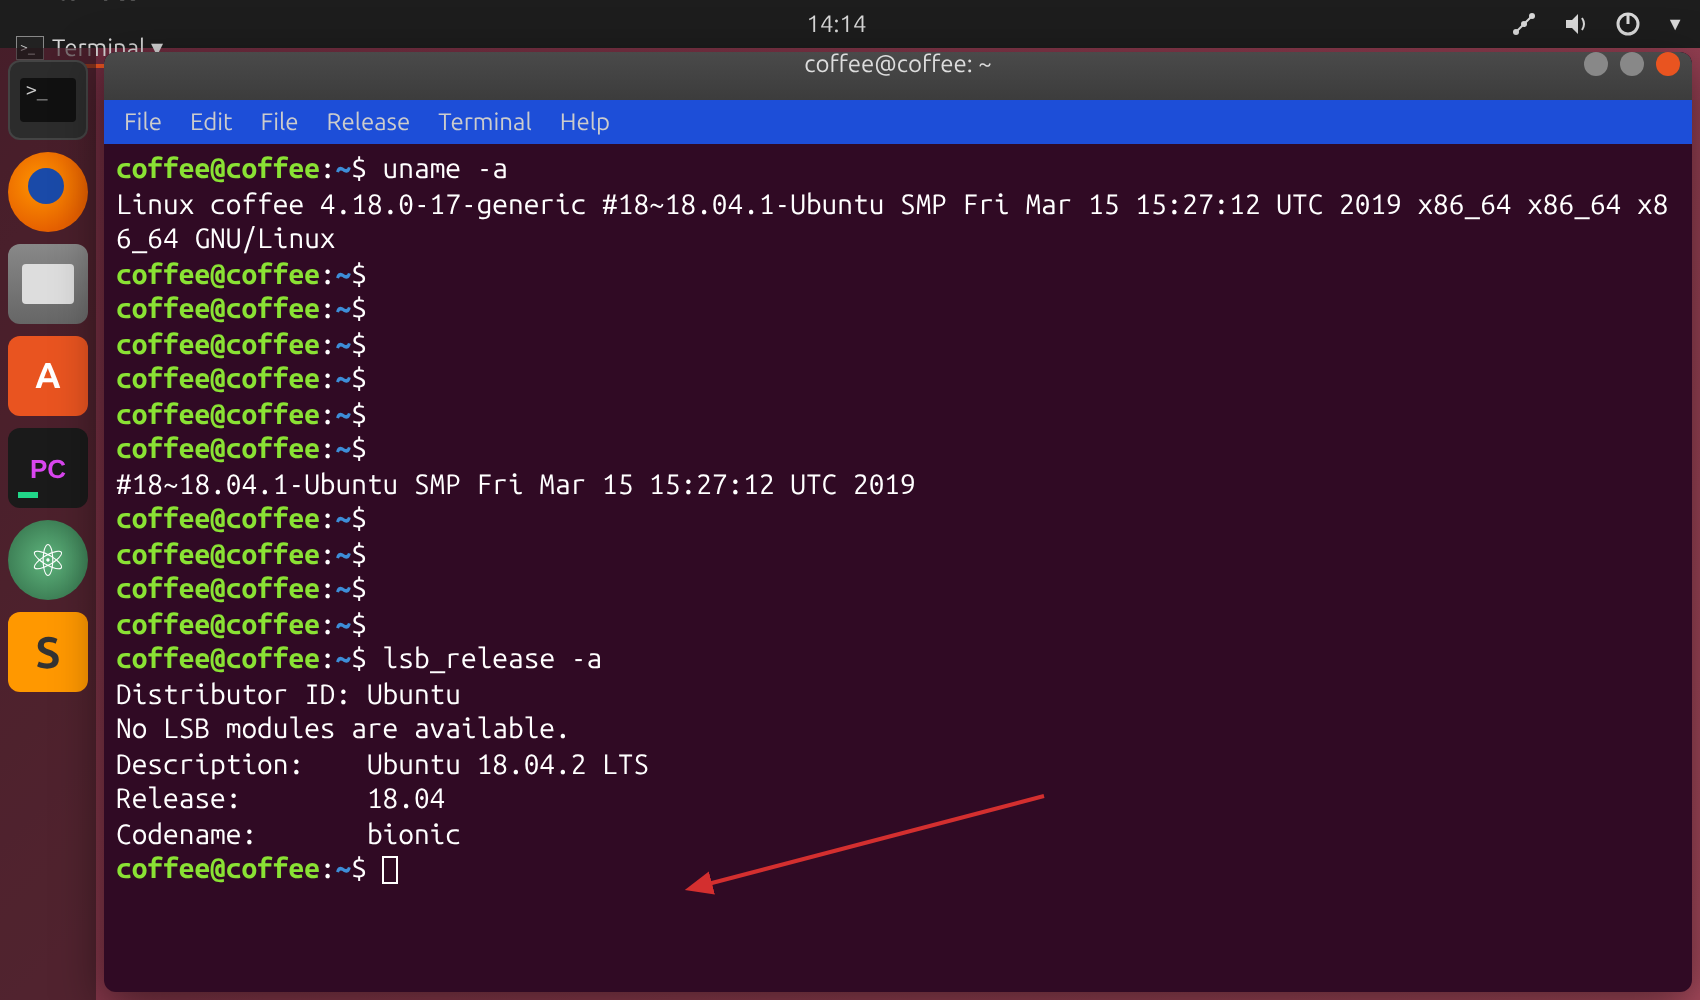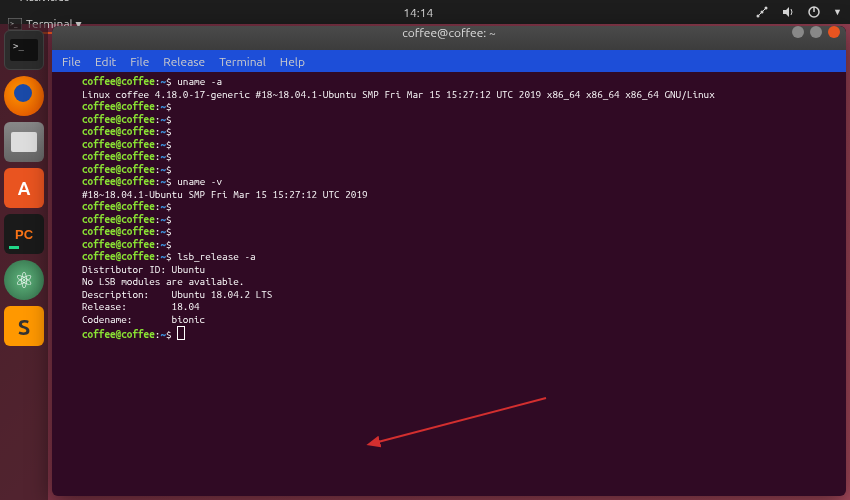--- a/index.html
+++ b/index.html
@@ -108,12 +108,11 @@
       flex: 1;
       padding: 4px 6px;
       font-family: "Ubuntu Mono", "DejaVu Sans Mono", monospace;
-      font-size: 10px;
+      font-size: 14px;
       line-height: 1.25;
       color: #fff;
       overflow: hidden;
       position: relative;
-      margin-left: 24px;
     }
     .prompt-user { color: #8ae234; font-weight: bold; }
     .prompt-colon { color: #fff; }

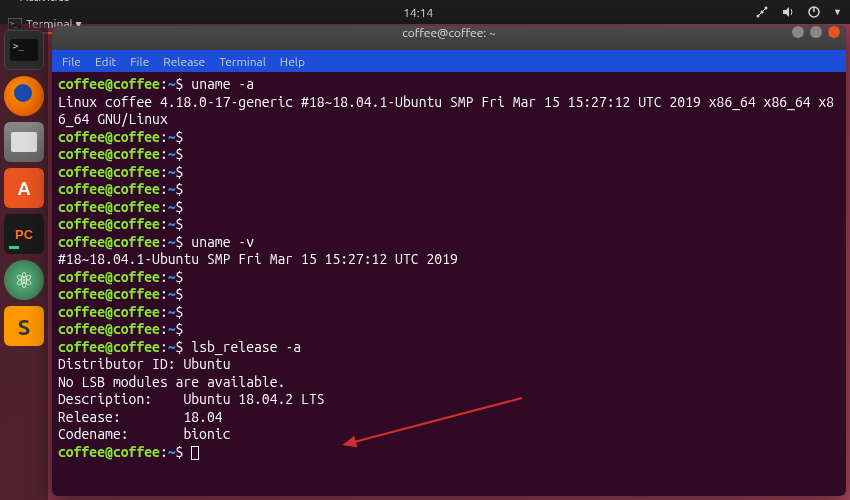--- a/index.html
+++ b/index.html
@@ -58,7 +58,7 @@
     .li-software { background: #e95420; }
     .li-software-inner { color: #fff; font-weight: bold; font-size: 18px; }
     .li-pycharm { background: #1a1a1a; position: relative; }
-    .li-pycharm-inner { color: #f97316; font-weight: bold; font-size: 13px; font-family: sans-serif; }
+    .li-pycharm-inner { color: #d946ef; font-weight: bold; font-size: 13px; font-family: sans-serif; }
     .li-pycharm::after { content: ""; position: absolute; bottom: 5px; left: 5px; width: 10px; height: 3px; background: #21d789; }
     .li-atom { background: radial-gradient(circle, #5fb57d 0%, #3a7a52 80%); border-radius: 50%; }
     .li-atom-inner { color: #fff; font-size: 22px; }

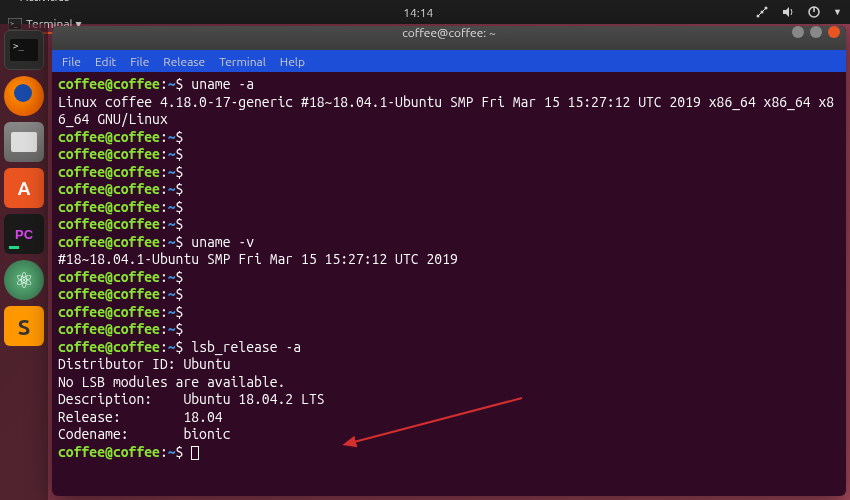--- a/index.html
+++ b/index.html
@@ -213,7 +213,6 @@
       <div><span><span class="prompt-user">coffee@coffee</span><span class="prompt-colon">:</span><span class="prompt-path">~</span><span class="prompt-dollar">$ </span></span><span class="output"></span></div>
       <div><span><span class="prompt-user">coffee@coffee</span><span class="prompt-colon">:</span><span class="prompt-path">~</span><span class="prompt-dollar">$ </span></span><span class="output"></span></div>
       <div><span><span class="prompt-user">coffee@coffee</span><span class="prompt-colon">:</span><span class="prompt-path">~</span><span class="prompt-dollar">$ </span></span><span class="output"></span></div>
-      <div><span><span class="prompt-user">coffee@coffee</span><span class="prompt-colon">:</span><span class="prompt-path">~</span><span class="prompt-dollar">$ </span></span><span class="output">uname -v</span></div>
       <div class="output" style="white-space: pre-wrap; word-break: break-all;">#18~18.04.1-Ubuntu SMP Fri Mar 15 15:27:12 UTC 2019</div>
       <div><span><span class="prompt-user">coffee@coffee</span><span class="prompt-colon">:</span><span class="prompt-path">~</span><span class="prompt-dollar">$ </span></span><span class="output"></span></div>
       <div><span><span class="prompt-user">coffee@coffee</span><span class="prompt-colon">:</span><span class="prompt-path">~</span><span class="prompt-dollar">$ </span></span><span class="output"></span></div>

